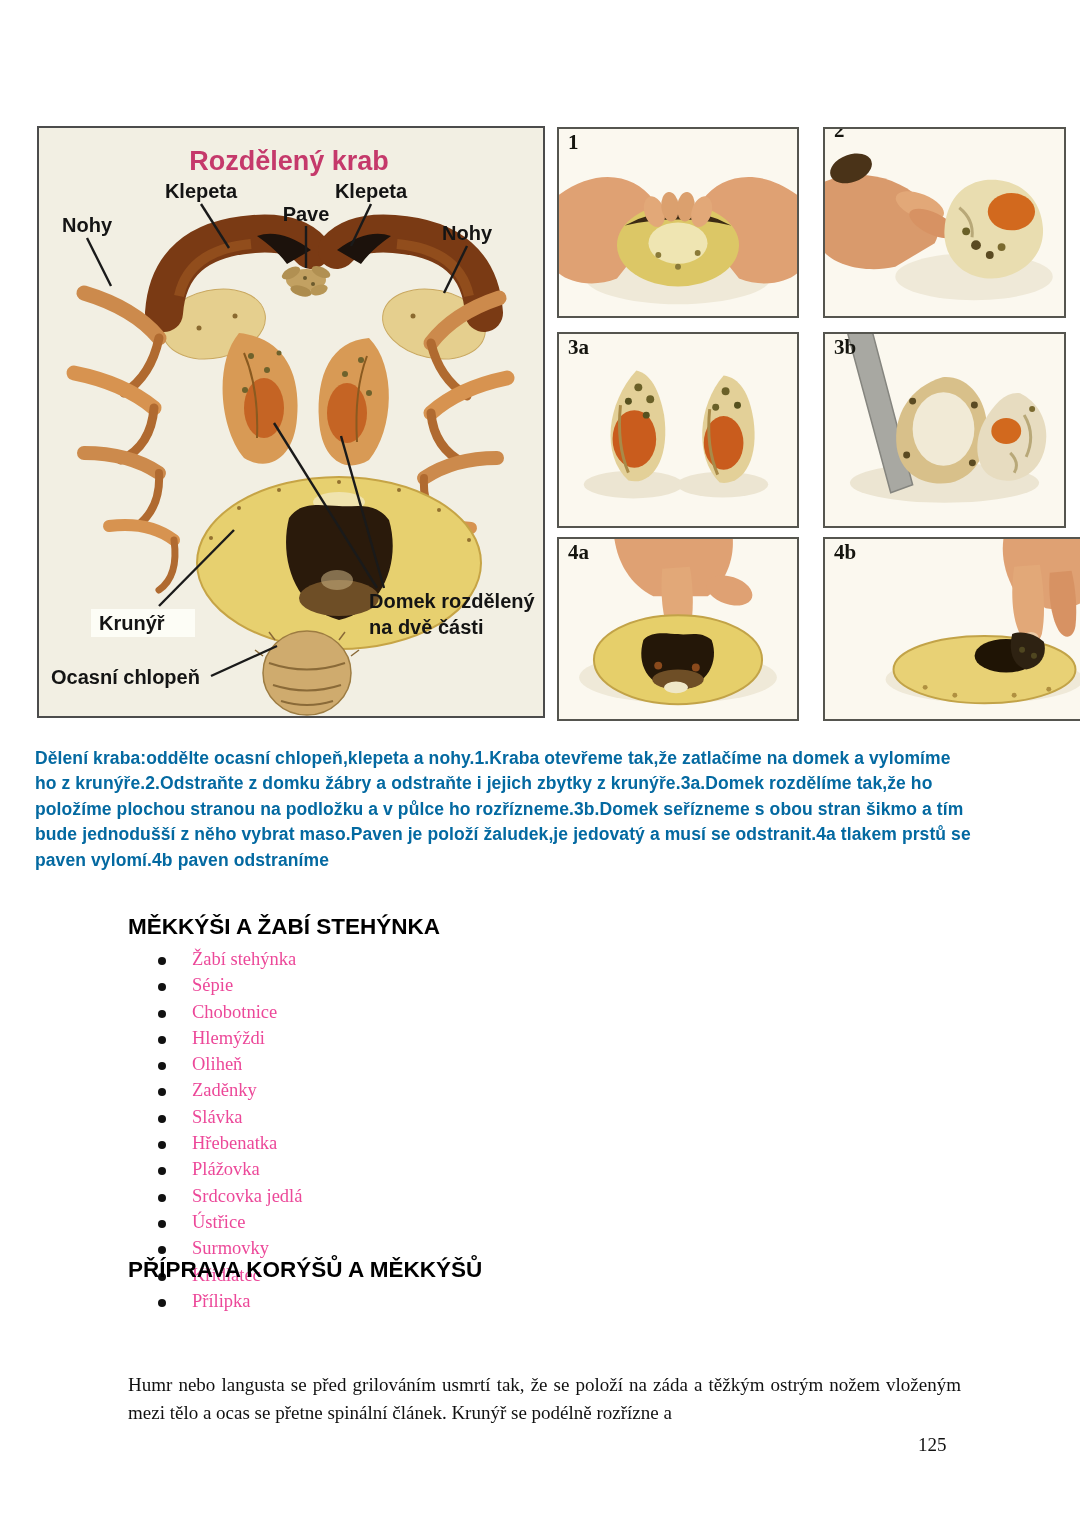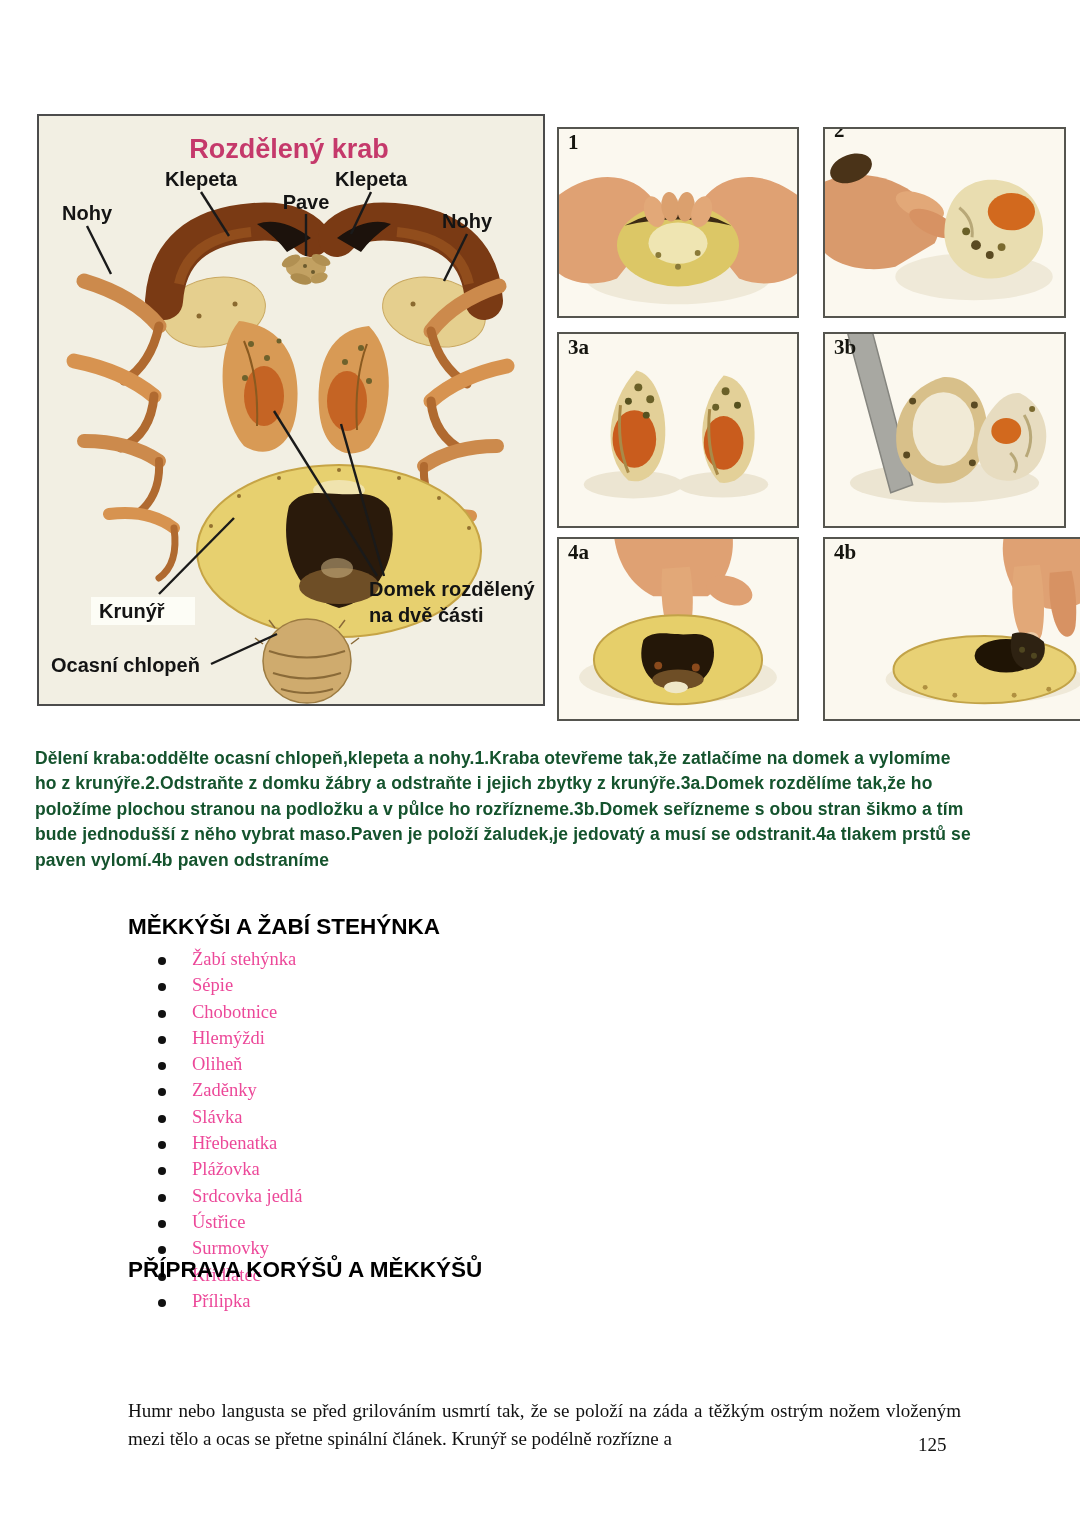--- a/index.html
+++ b/index.html
@@ -8,7 +8,7 @@
   .abs{position:absolute;}
 
   
-  #diagram-box{left:37px;top:114px;width:504px;height:588px;border:2px solid #4c4c4c;
+  #diagram-box{left:37px;top:126px;width:504px;height:588px;border:2px solid #4c4c4c;
                background:#f2efe3;}
   #diagram-box svg{display:block;width:100%;height:100%;}
   .dg-label{font:bold 20px "Liberation Sans",sans-serif;fill:#141414;}

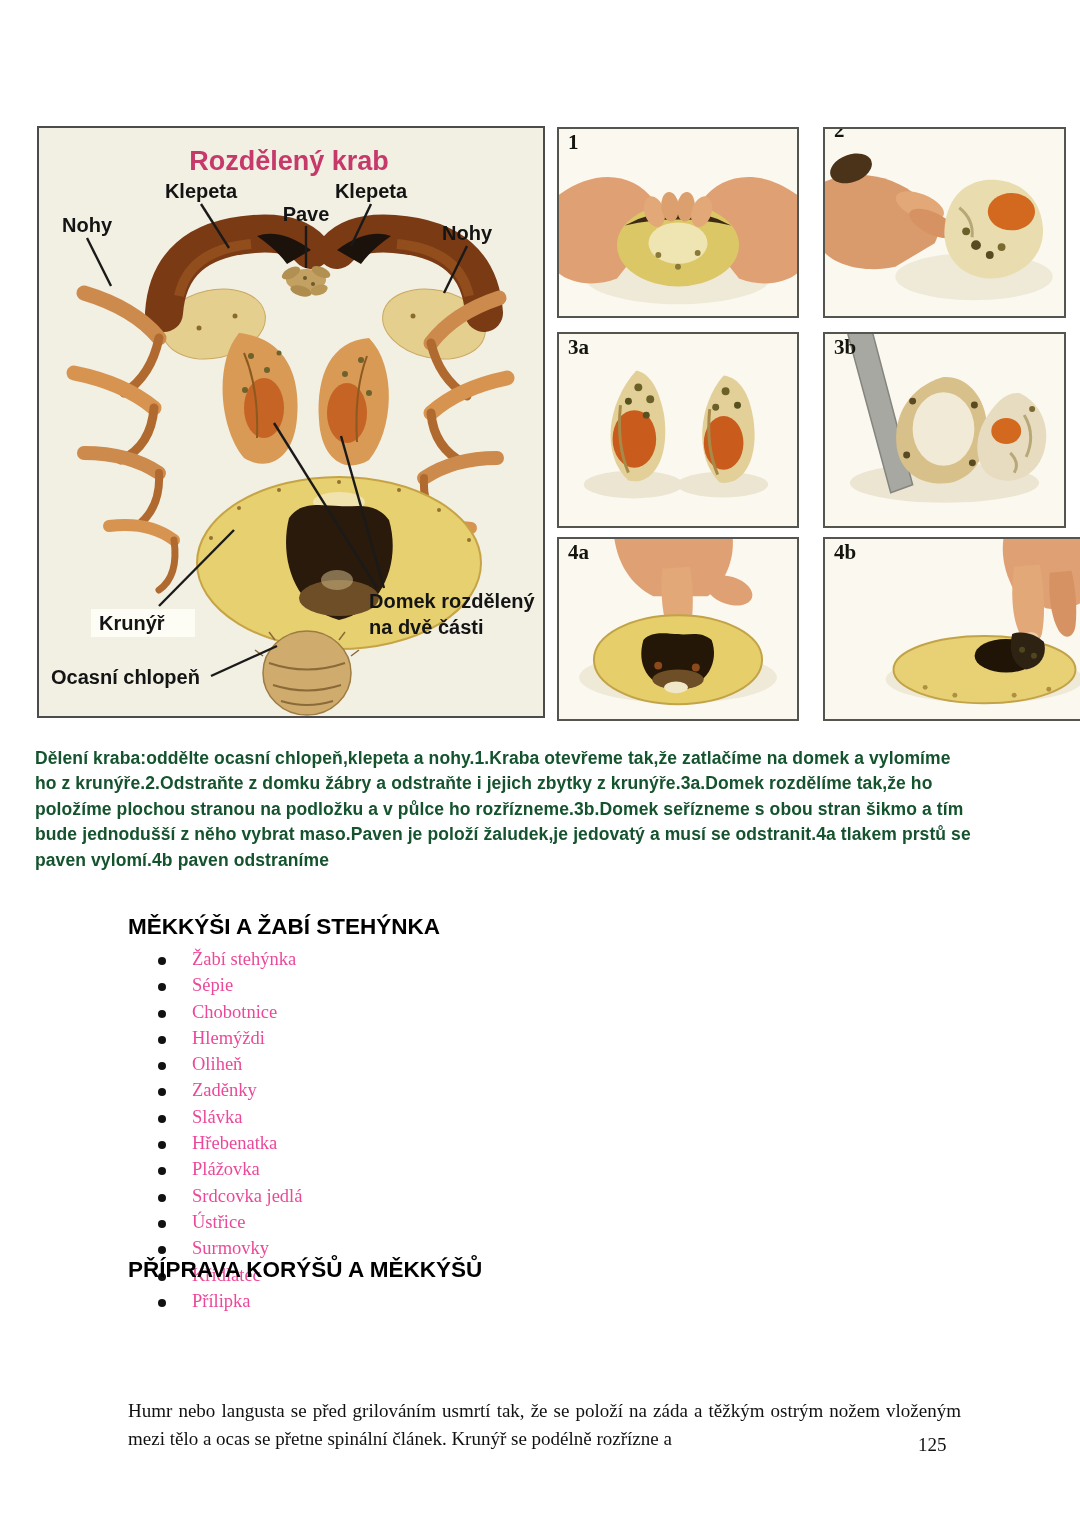--- a/index.html
+++ b/index.html
@@ -24,7 +24,7 @@
 
   
   #caption{left:35px;top:746px;width:1032px;font:bold 17.5px/25.4px "Liberation Sans",sans-serif;
-           color:#14532d;letter-spacing:.1px;}
+           color:#0369a1;letter-spacing:.1px;}
 
   
   .sec-heading{left:128px;font:bold 22.5px "Liberation Sans",sans-serif;color:#000;}

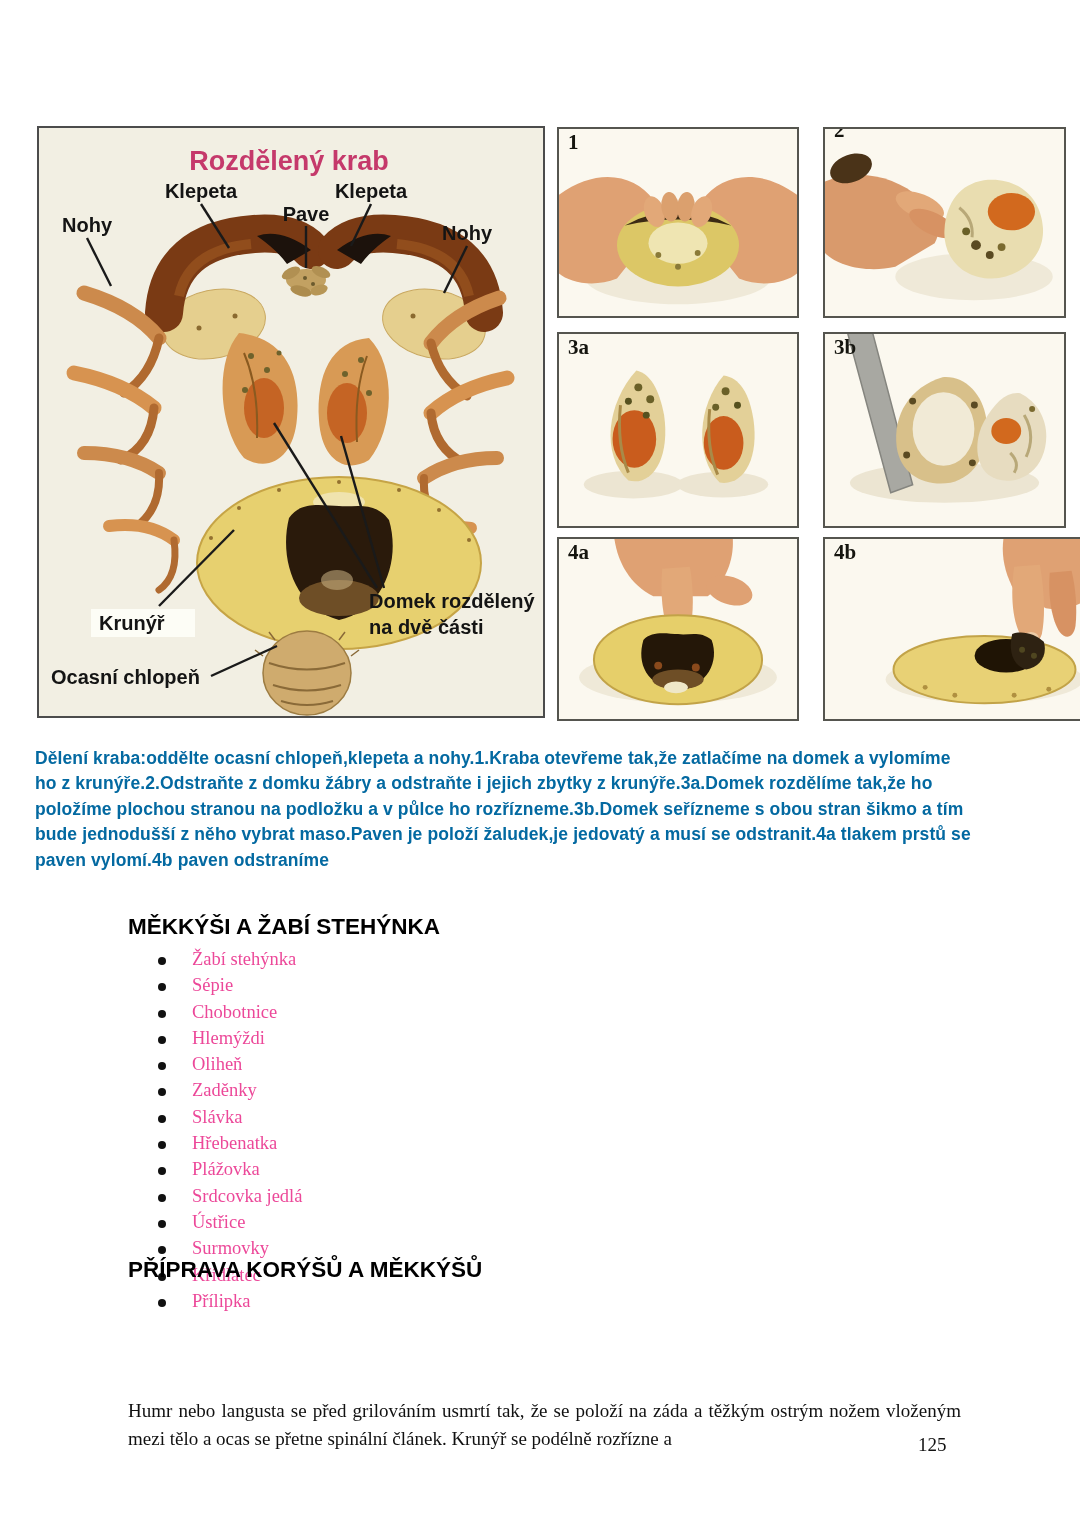--- a/index.html
+++ b/index.html
@@ -38,7 +38,7 @@
                         border-radius:50%;background:#111;}
 
   #priprava-body{left:128px;top:1371px;width:833px;font:19px/28px "Liberation Serif",serif;
-                 color:#111;text-align:justify;margin-top:26px;}
+                 color:#111;text-align:justify;}
   #page-number{left:918px;top:1434px;font:19px "Liberation Serif",serif;color:#111;}
 </style>
 </head>

